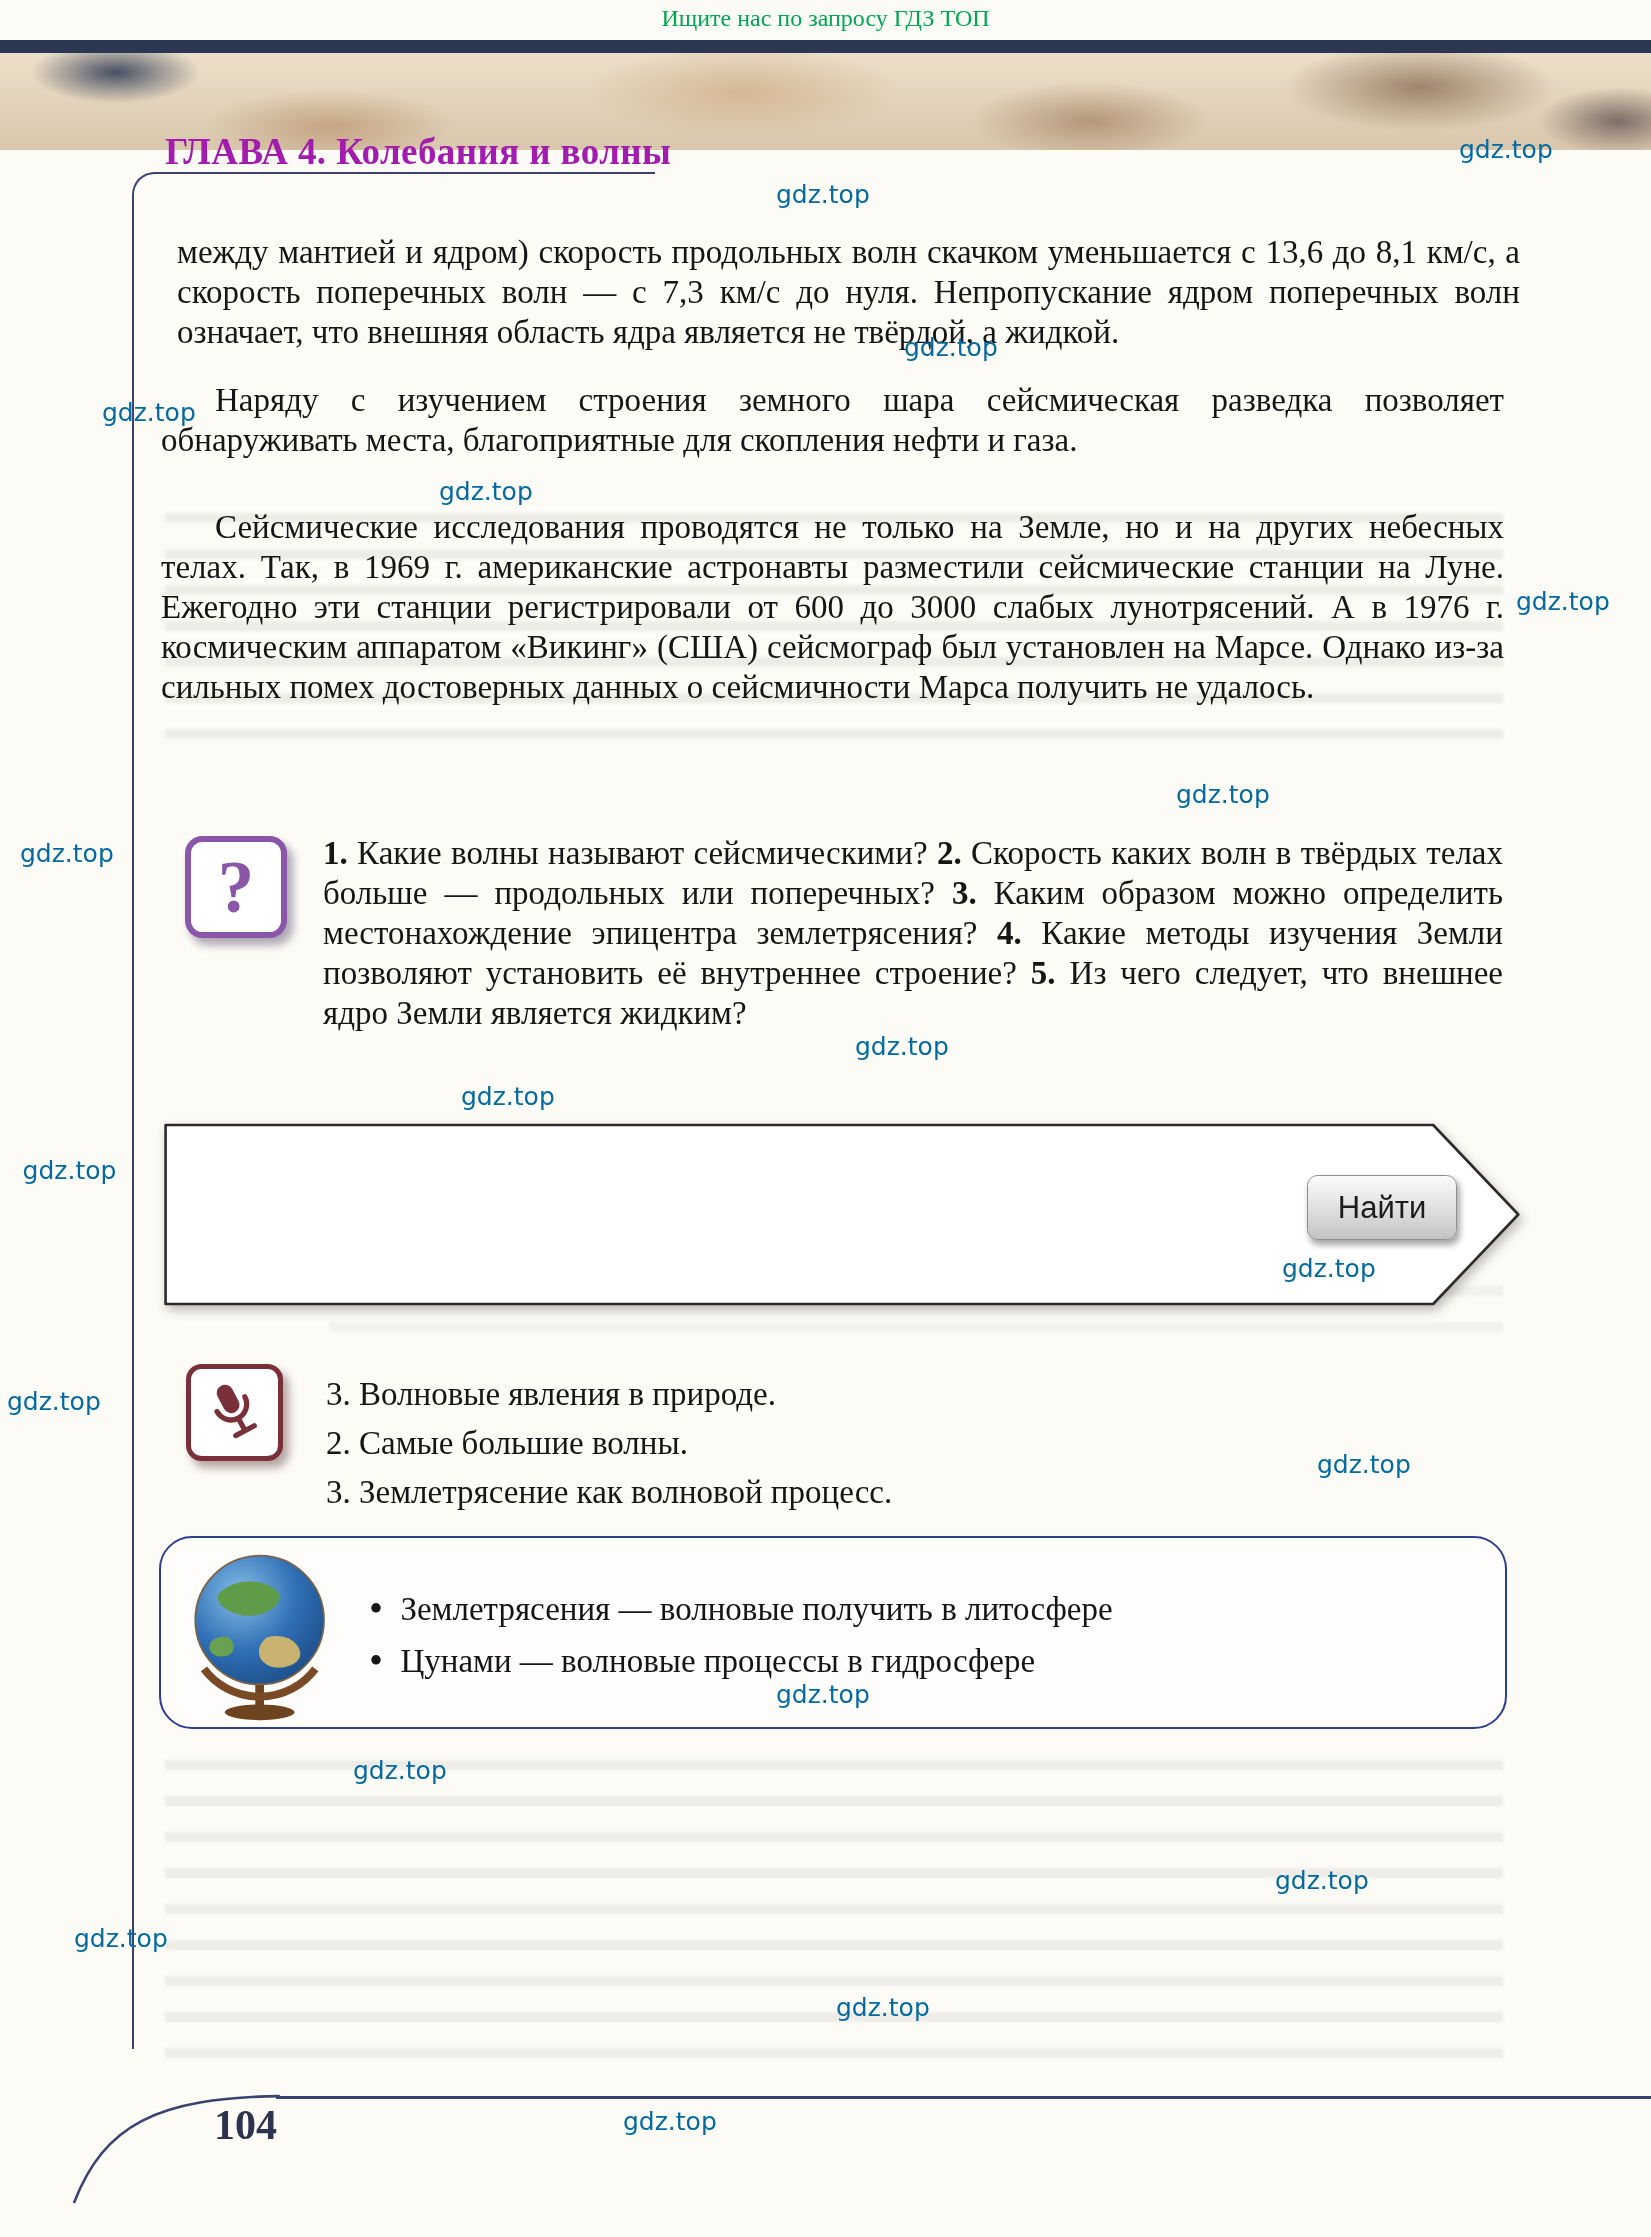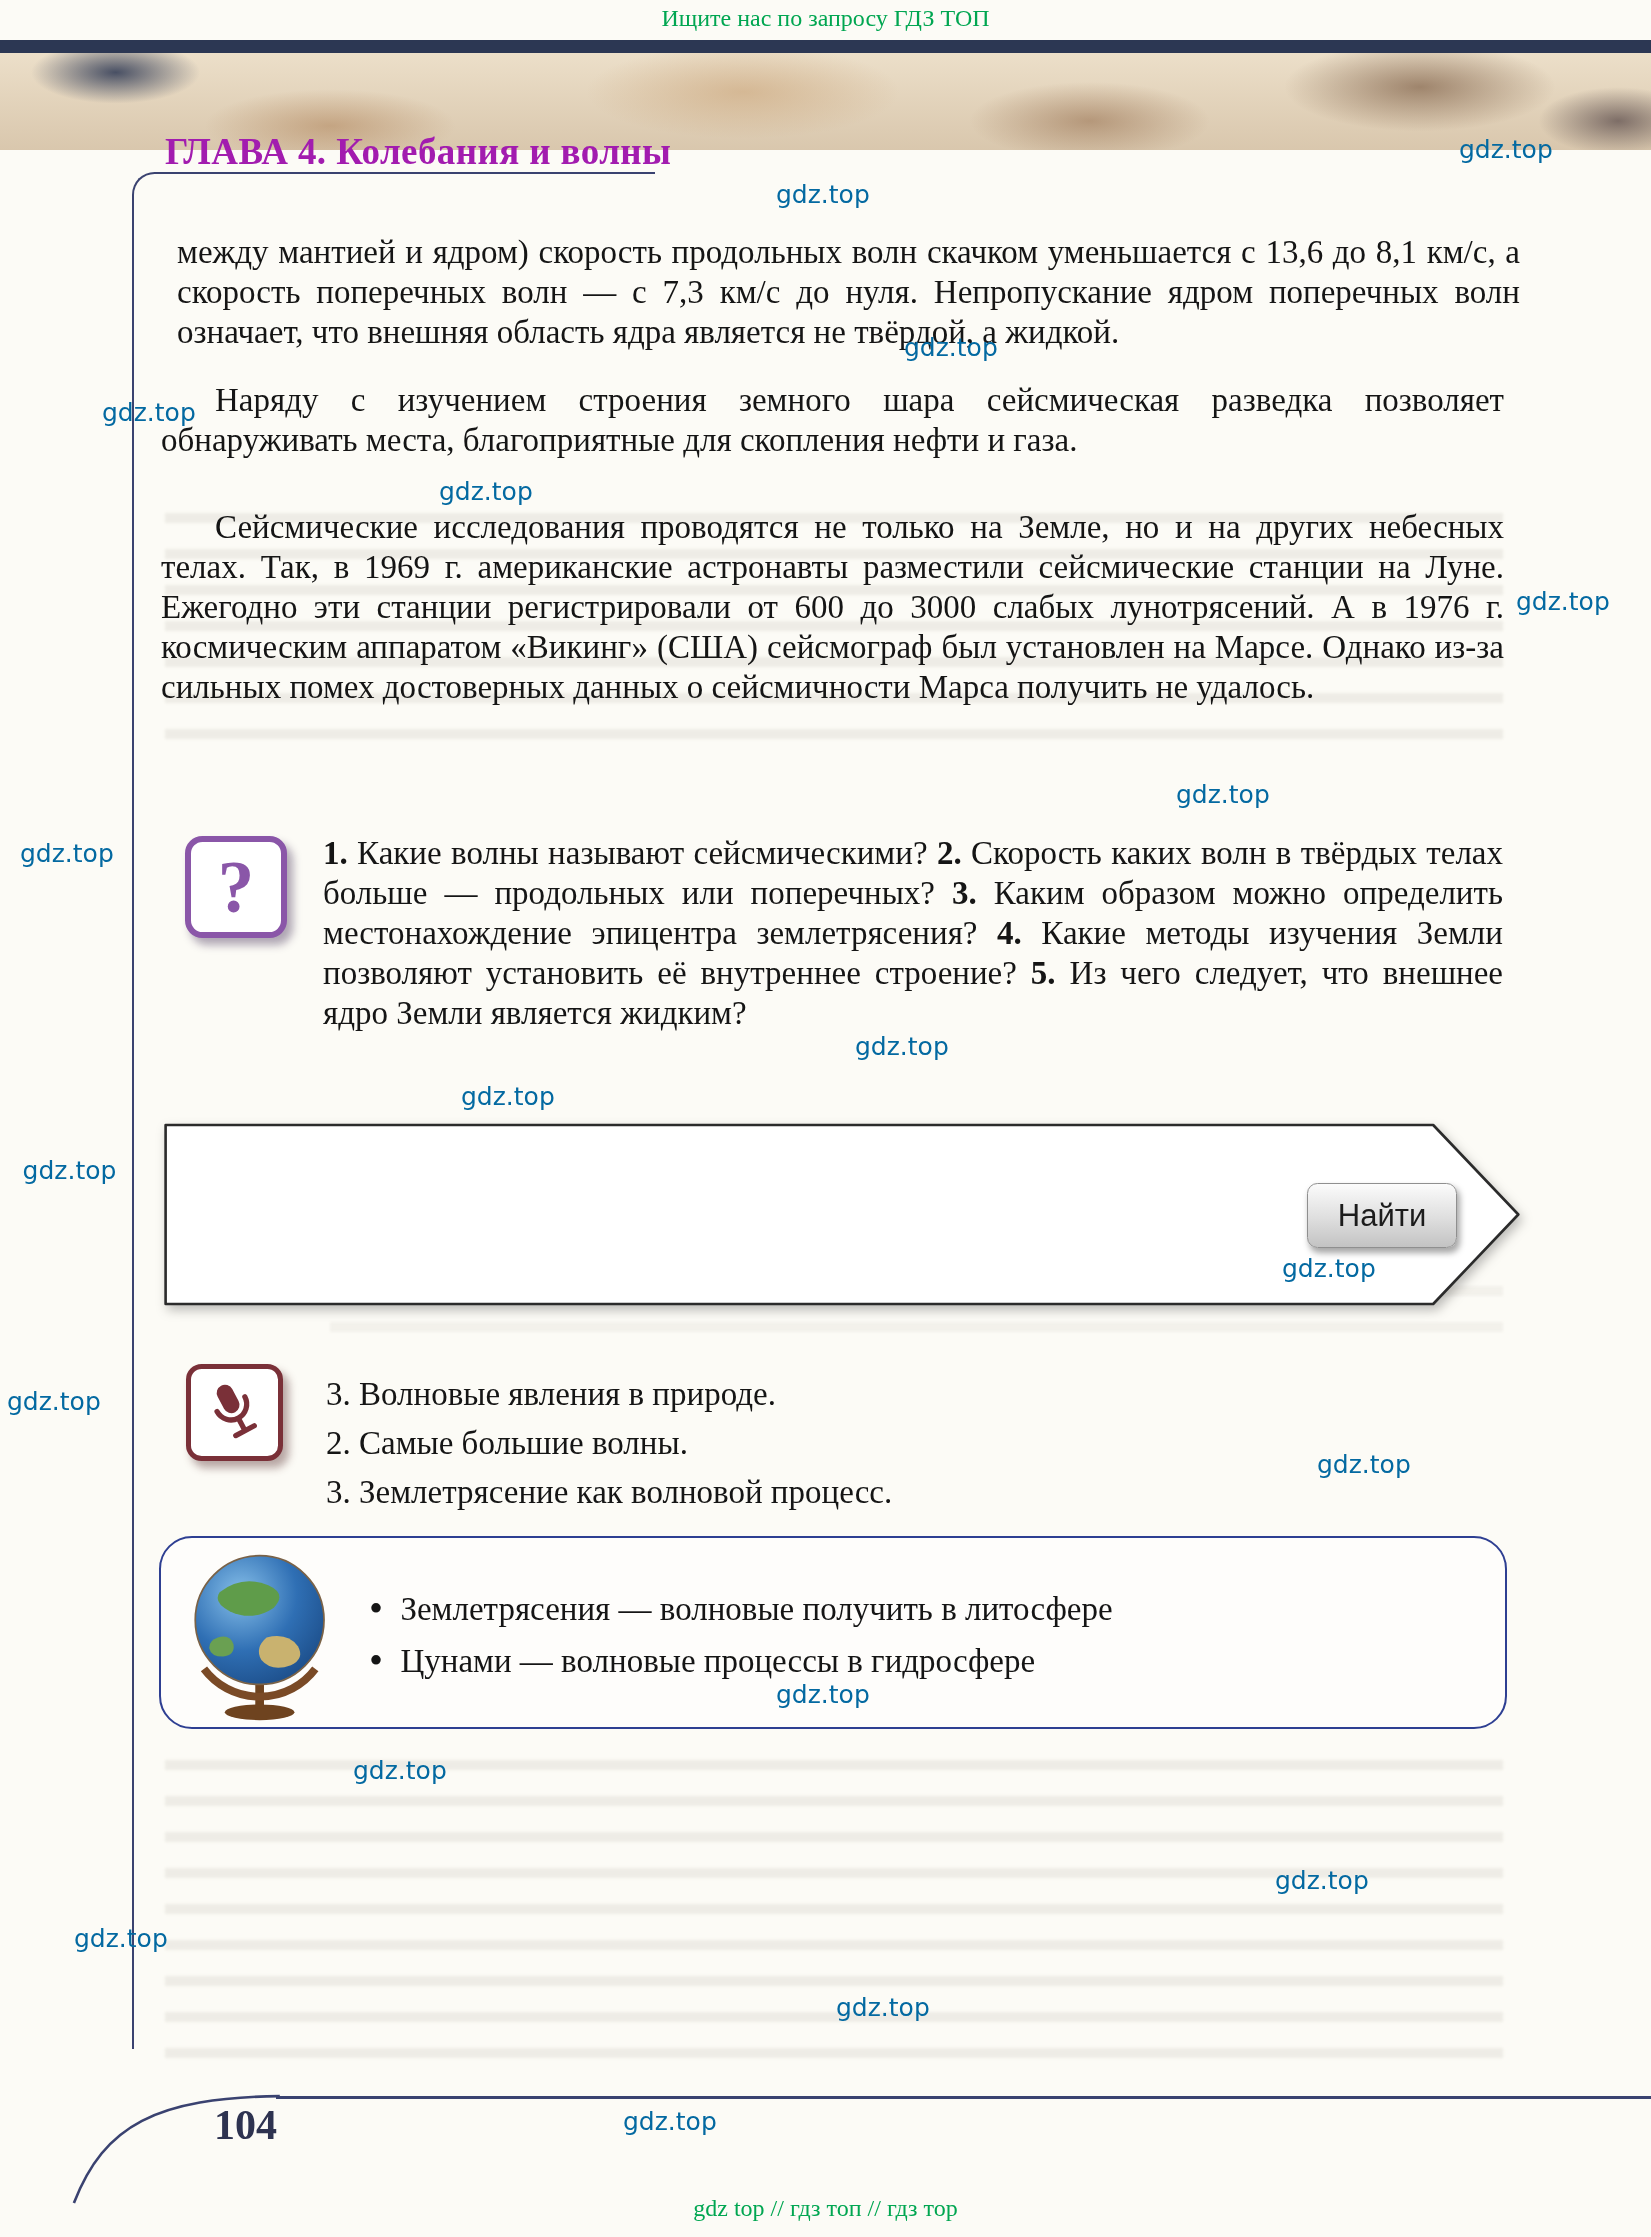--- a/index.html
+++ b/index.html
@@ -87,7 +87,7 @@
     box-shadow:2.6px 4.3px 6px rgba(0,0,0,.35);
     display:flex;align-items:center;justify-content:center;
     font-family:"Liberation Sans","DejaVu Sans",sans-serif;
-    font-size:31px;color:#1c1c1c;cursor:pointer;margin-top:8px;
+    font-size:31px;color:#1c1c1c;cursor:pointer;
   }
   
   .mic-box{

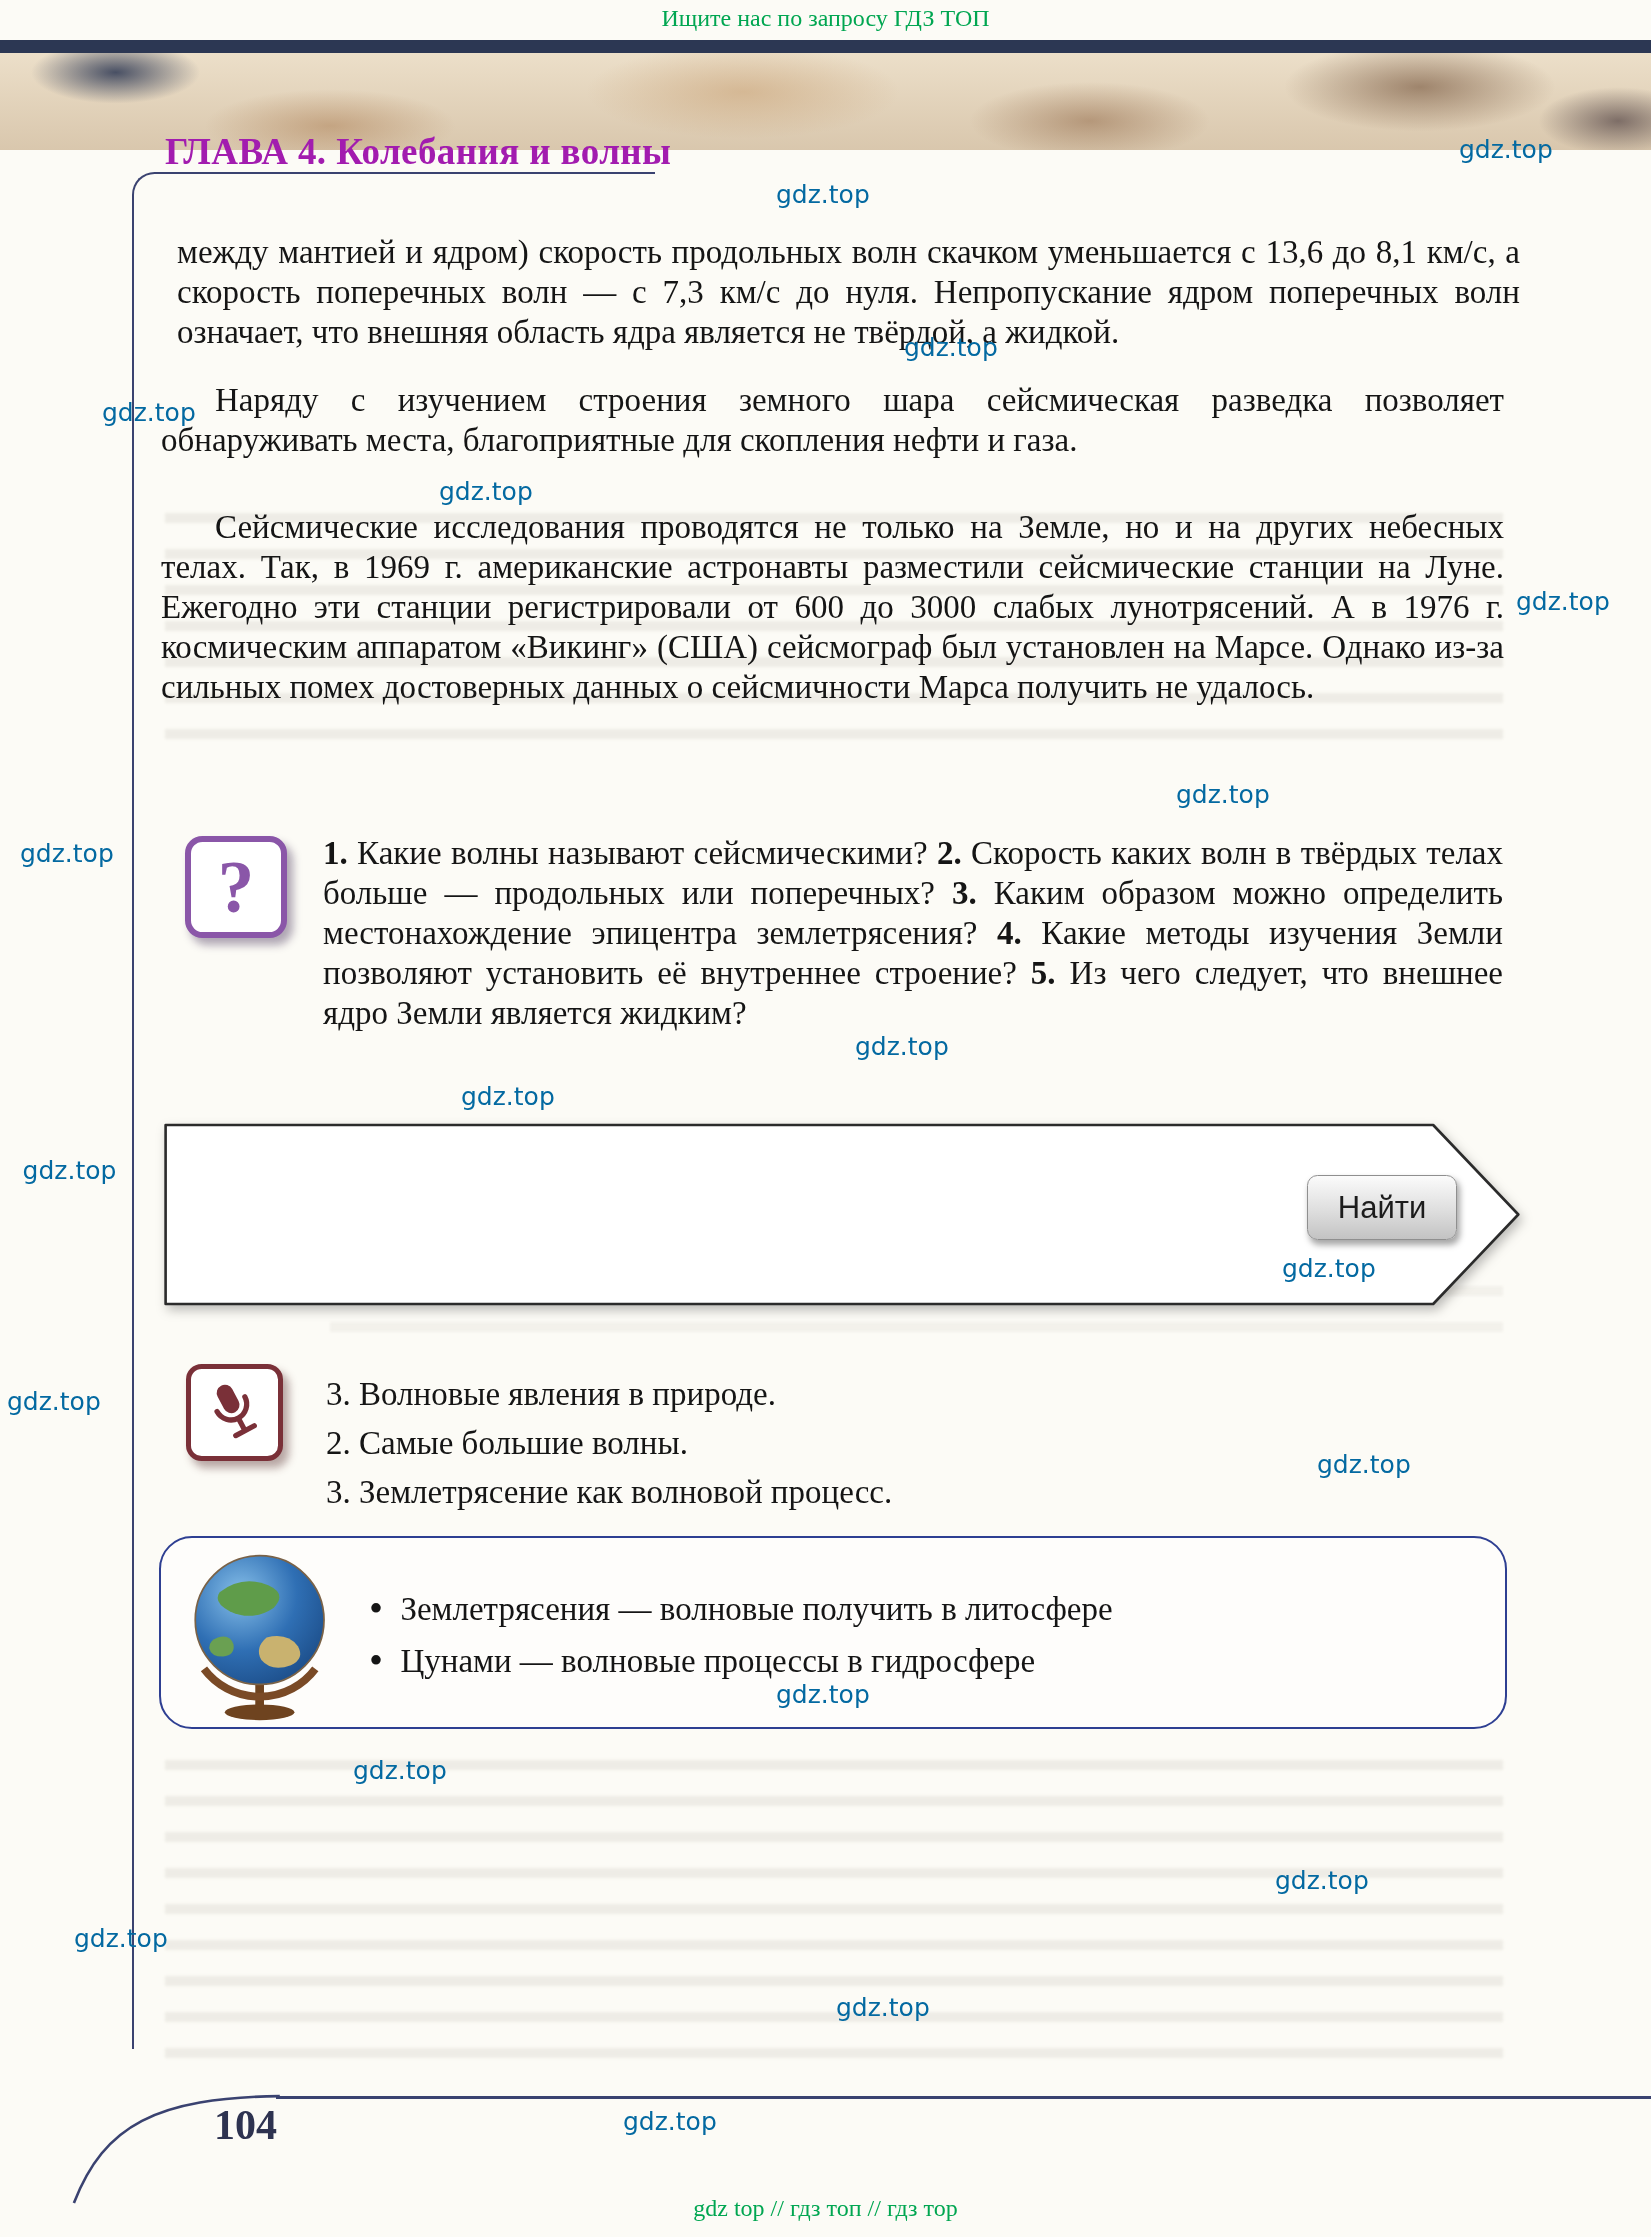--- a/index.html
+++ b/index.html
@@ -215,7 +215,6 @@
   <span class="wm" style="left:836px;top:1993px;">gdz.top</span>
   <span class="wm" style="left:623px;top:2107px;">gdz.top</span>
 
-  <div class="promo bottom">gdz top  //  гдз топ  //  гдз тор</div>
 
 </div>
 

